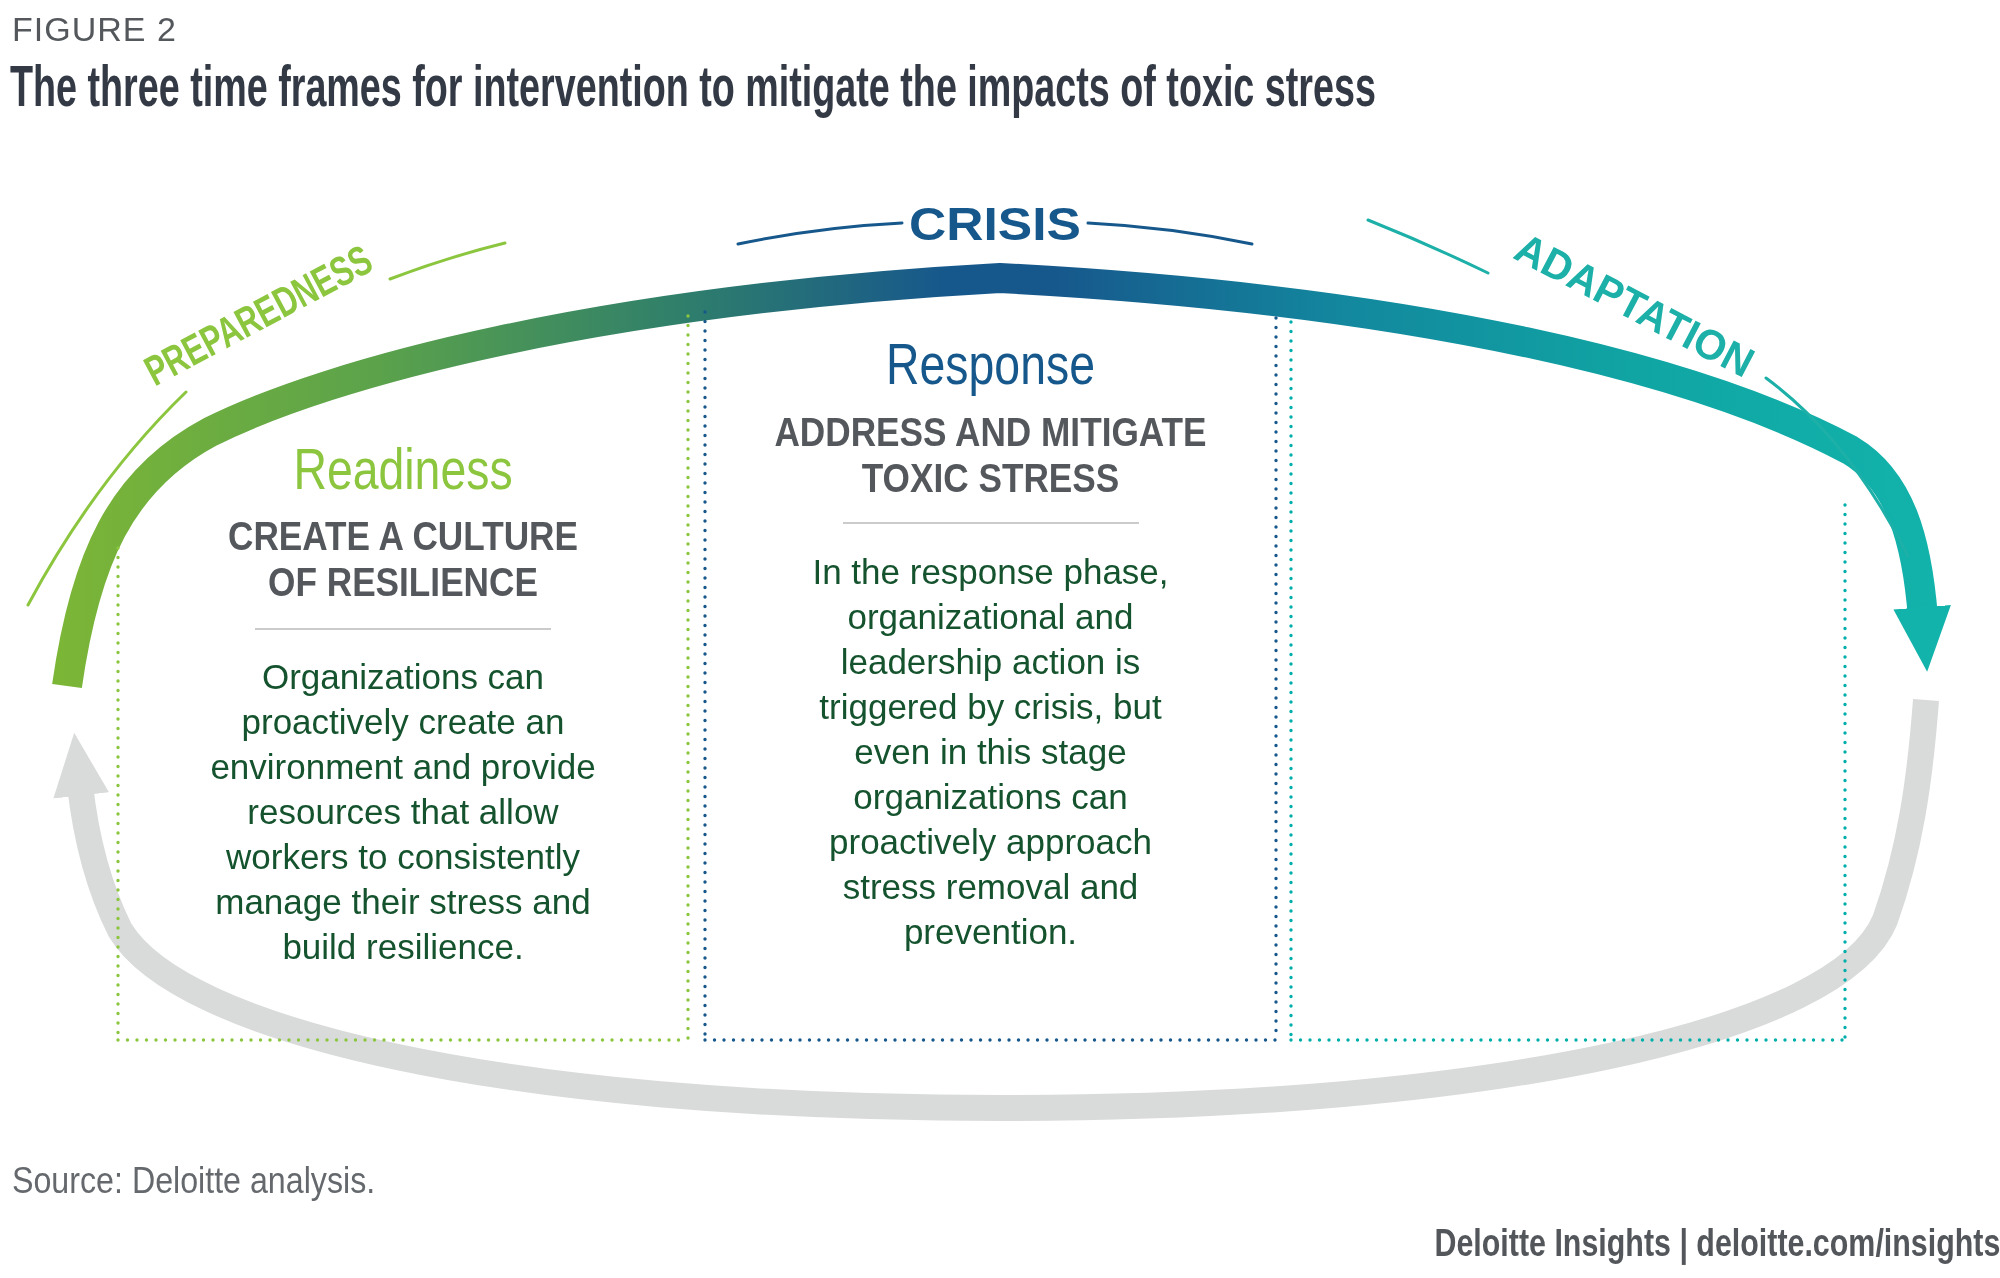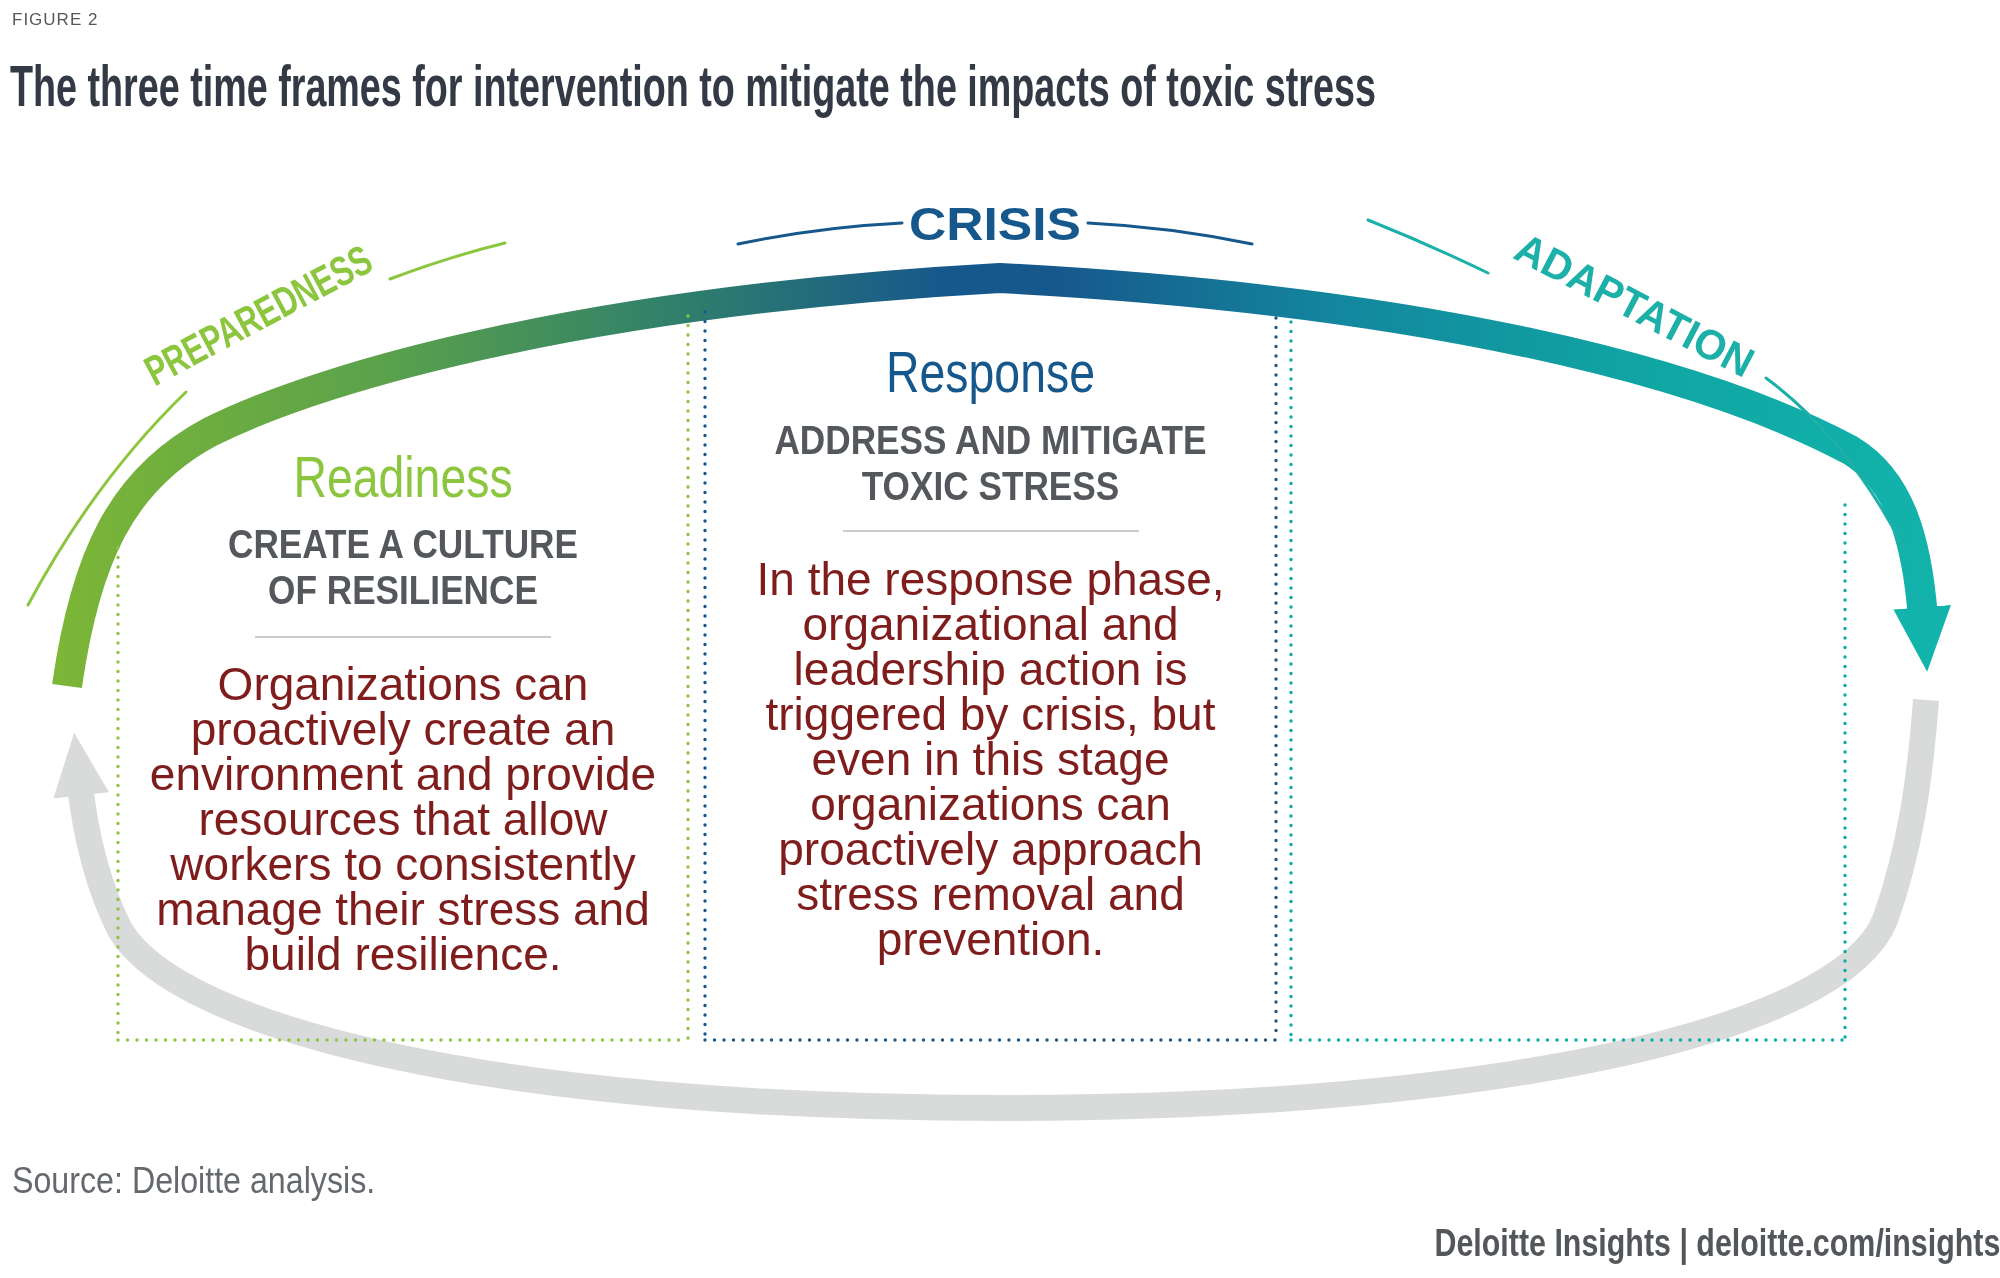--- a/index.html
+++ b/index.html
@@ -8,7 +8,7 @@
     font-family:"Liberation Sans", sans-serif;
   }
   .figure-label{
-    position:absolute;left:12px;top:10px;font-size:17px;color:#54585C;
+    position:absolute;left:12px;top:10px;font-size:34px;color:#54585C;
     letter-spacing:1px;
   }
   .title{

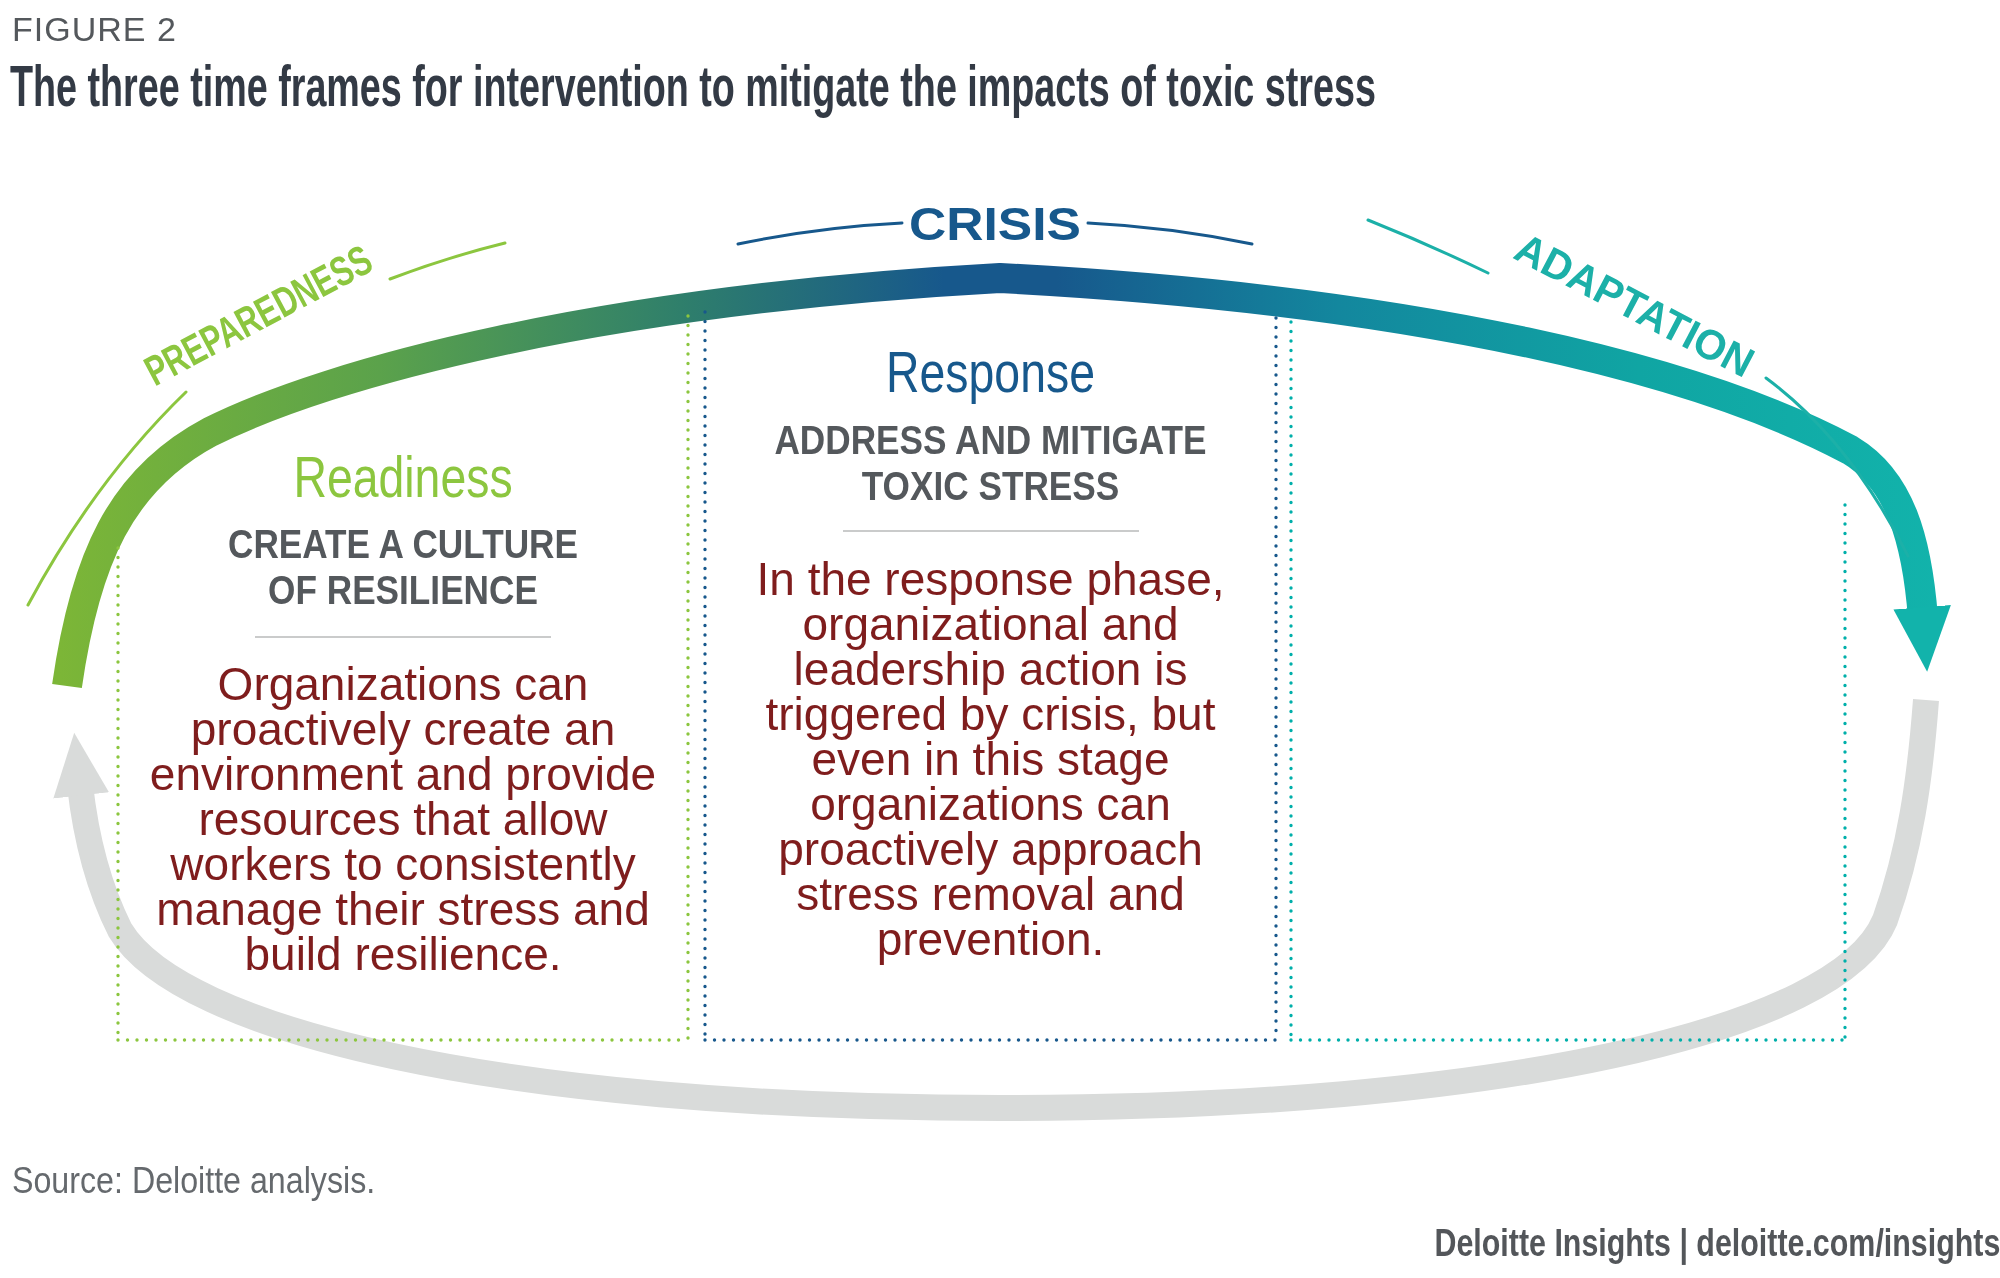--- a/index.html
+++ b/index.html
@@ -16,7 +16,7 @@
     white-space:nowrap;transform:scaleX(0.65);transform-origin:left top;letter-spacing:0;
   }
   .svg-layer{position:absolute;left:0;top:0;}
-  .panel{position:absolute;top:16px;height:1060px;}
+  .panel{position:absolute;top:8px;height:1060px;}
   .panel-1{left:118px;width:570px;}
   .panel-2{left:705px;width:571px;}
   .panel-3{left:1291px;width:554px;}

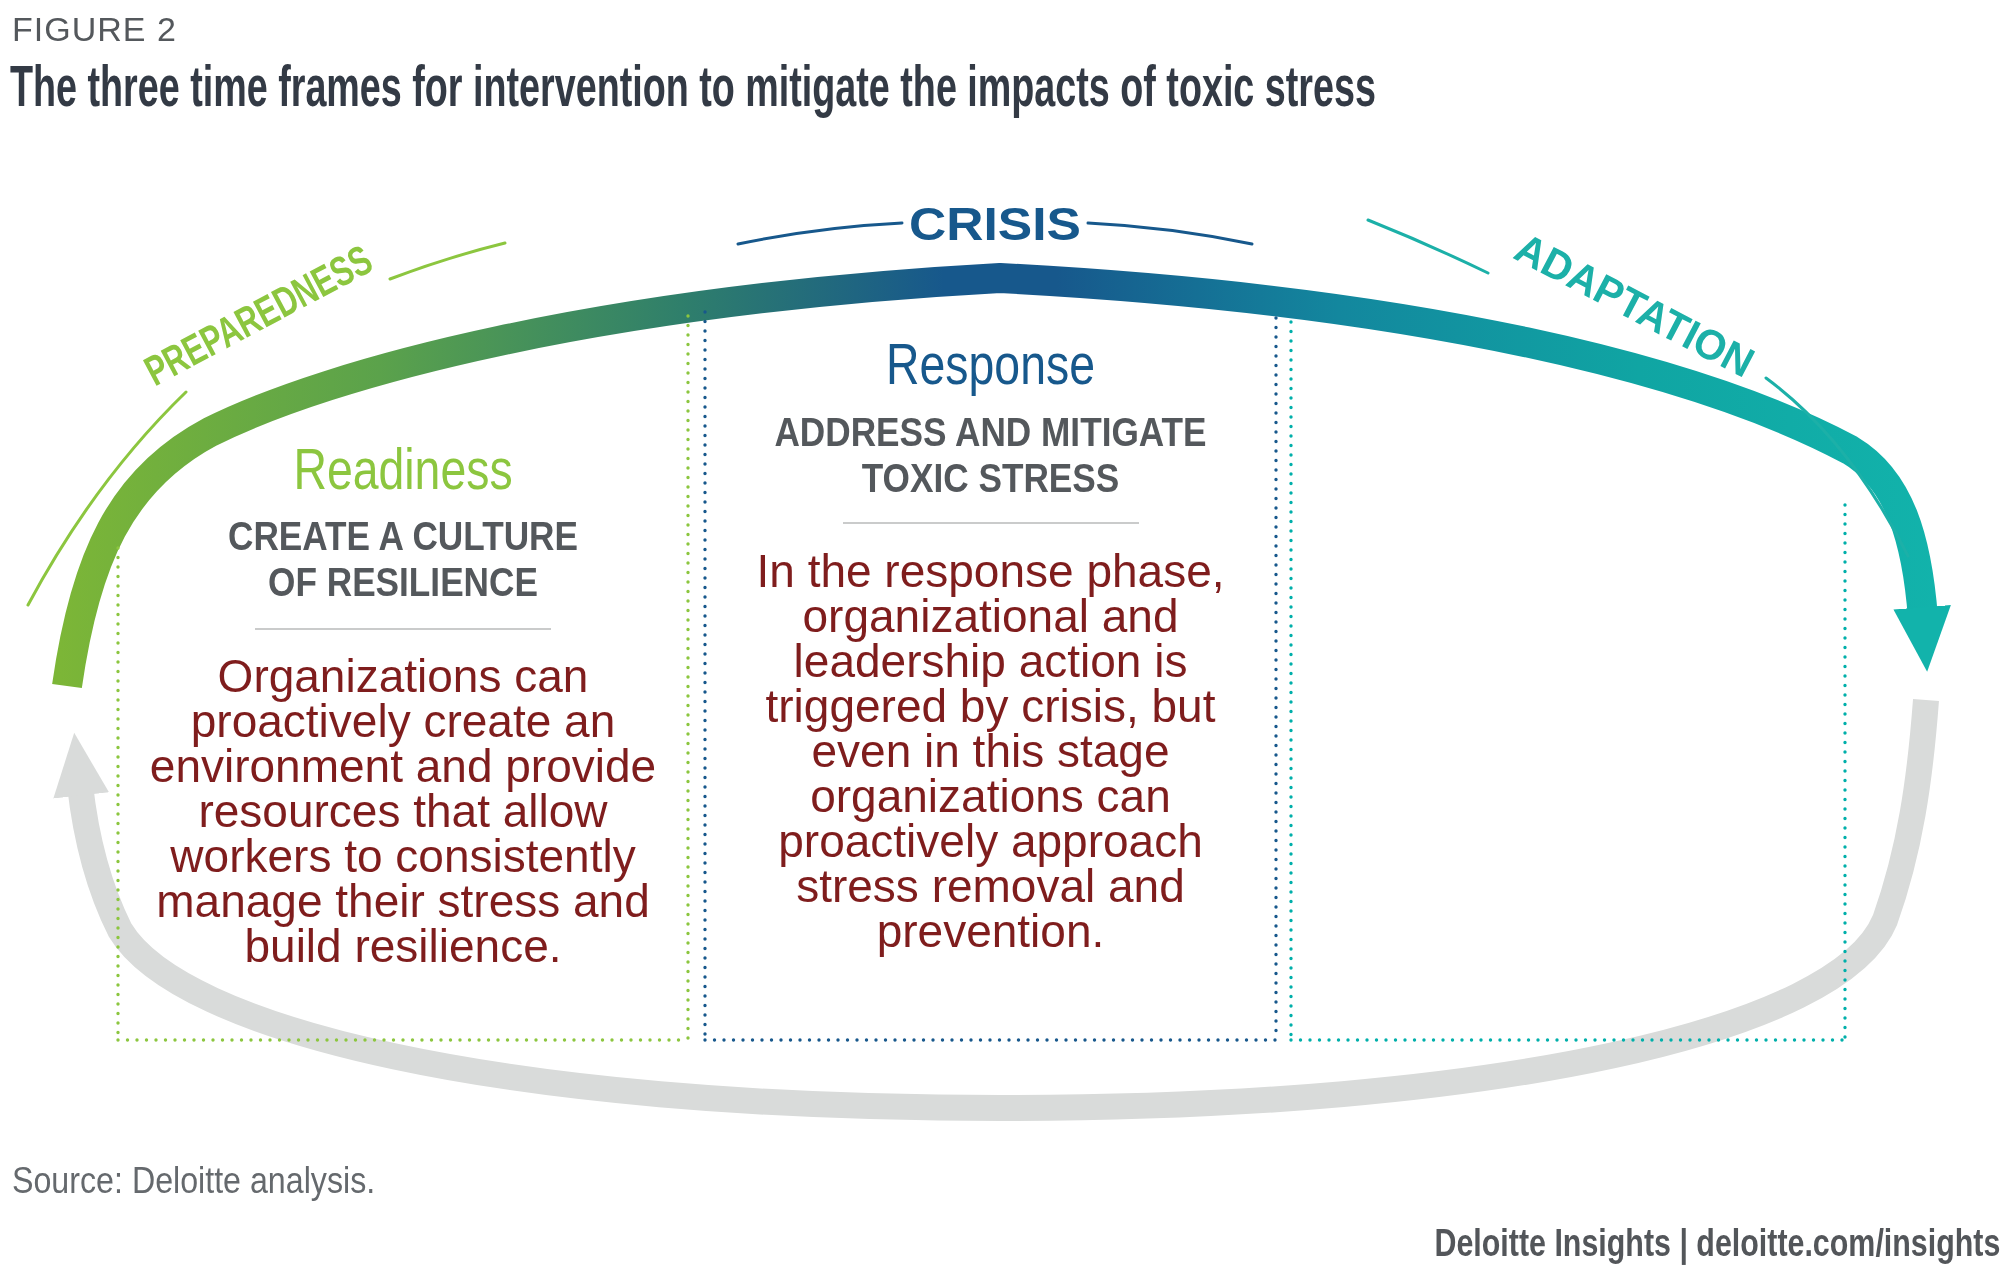--- a/index.html
+++ b/index.html
@@ -43,7 +43,7 @@
   .panel-2 .panel-divider{top:514px;}
   .panel-3 .panel-divider{top:620px;}
   .panel-body{
-    font-size:46px;color:#7f1d1d;line-height:45px;white-space:pre-line;
+    font-size:35px;color:#14532d;line-height:45px;white-space:pre-line;
   }
   .panel-1 .panel-body{top:646px;}
   .panel-2 .panel-body{top:541px;}

